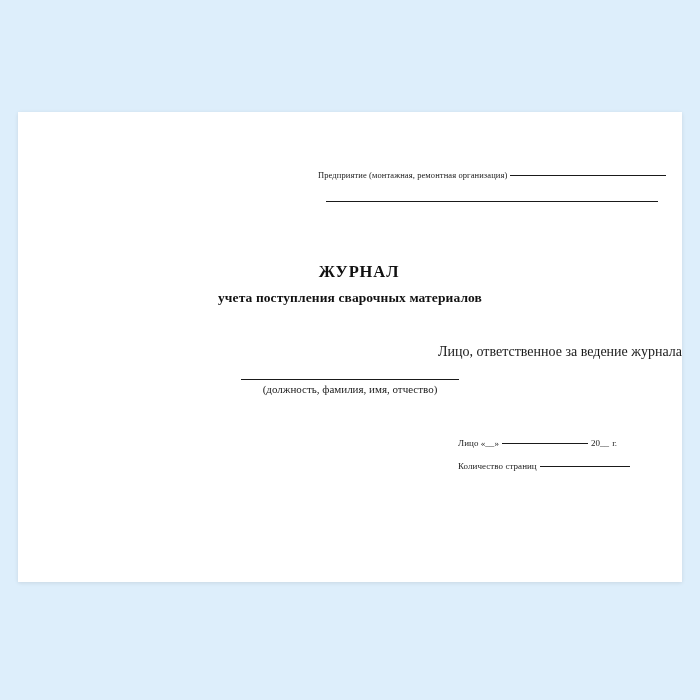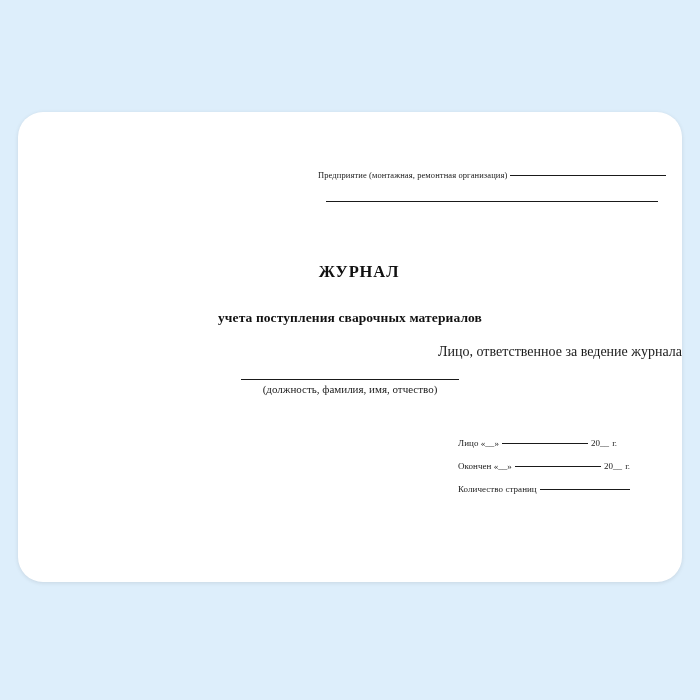--- a/index.html
+++ b/index.html
@@ -26,7 +26,6 @@
     height: 470px;
     background: #ffffff;
     box-shadow: 0 1px 4px rgba(0,0,0,0.10);
-    border-radius: 25px;
   }
   .sheet {
     position: absolute;

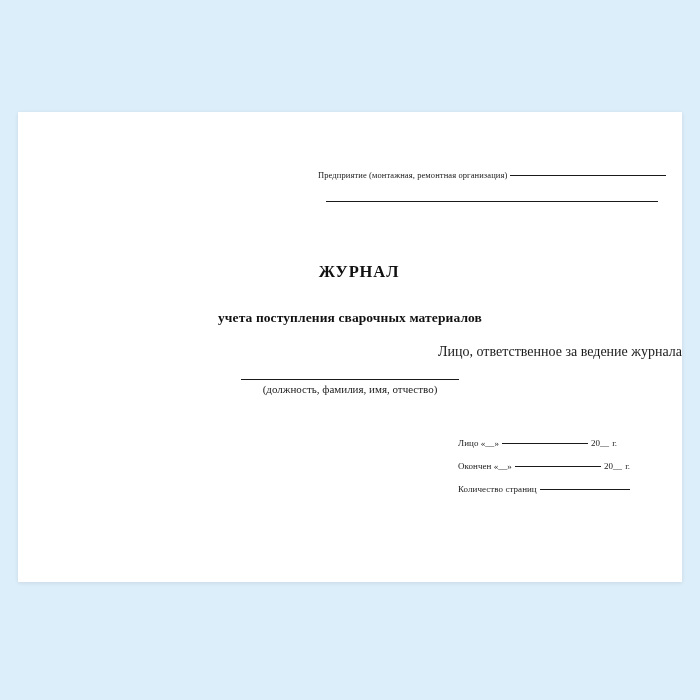--- a/index.html
+++ b/index.html
@@ -86,7 +86,6 @@
     font-weight: bold;
     color: #111;
     letter-spacing: 0.1px;
-    margin-top: 20px;
   }
 
   

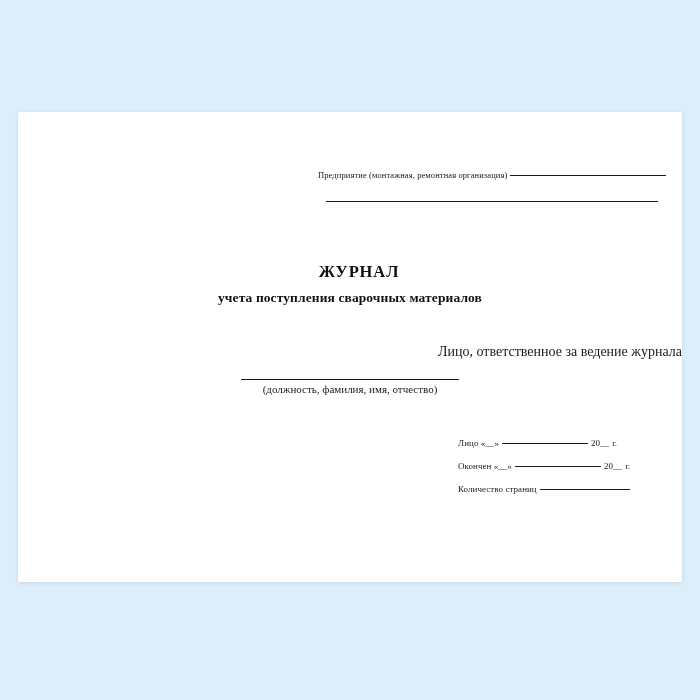--- a/index.html
+++ b/index.html
@@ -163,9 +163,6 @@
           <span>Лицо «__»</span><span class="gap2"></span><span class="rule-s w86"></span><span class="gap2"></span><span>20__</span><span class="gap2"></span><span>г.</span>
         </div>
         <div class="bottom-row">
-          <span>Окончен «__»</span><span class="gap2"></span><span class="rule-s w86"></span><span class="gap2"></span><span>20__</span><span class="gap2"></span><span>г.</span>
-        </div>
-        <div class="bottom-row">
           <span>Количество страниц</span><span class="gap2"></span><span class="rule-s w90"></span>
         </div>
       </div>

